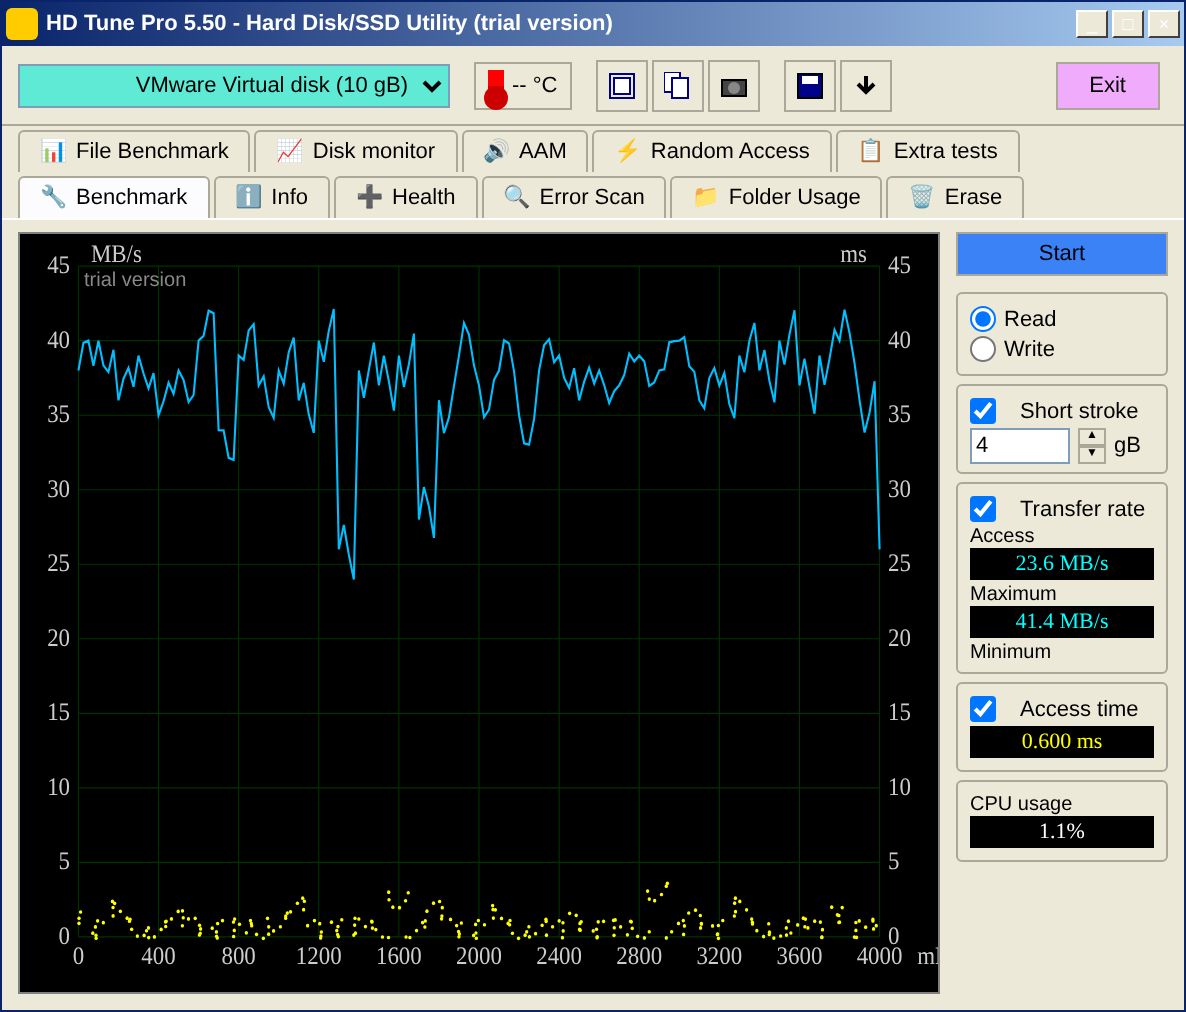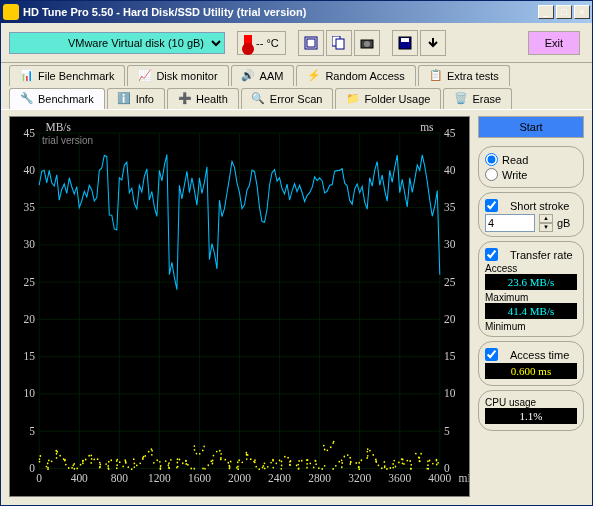--- a/index.html
+++ b/index.html
@@ -30,7 +30,7 @@
 .chart-area { flex: 1; background: #000; position: relative; border: 1px solid #808080; min-height: 330px; }
 .chart-svg { width: 100%; height: 100%; display: block; }
 .side-panel { width: 106px; display: flex; flex-direction: column; gap: 4px; }
-.panel-box { border: 1px solid #aca899; background: #ece9d8; padding: 4px 6px; border-radius: 14px; }
+.panel-box { border: 1px solid #aca899; background: #ece9d8; padding: 4px 6px; border-radius: 3px; }
 .check-row { display: flex; align-items: center; gap: 12px; margin: 2px 0; }
 .radio-row { display: flex; align-items: center; gap: 4px; margin: 2px 0; }
 .stat-label { font-size: 10px; margin-top: 2px; }

